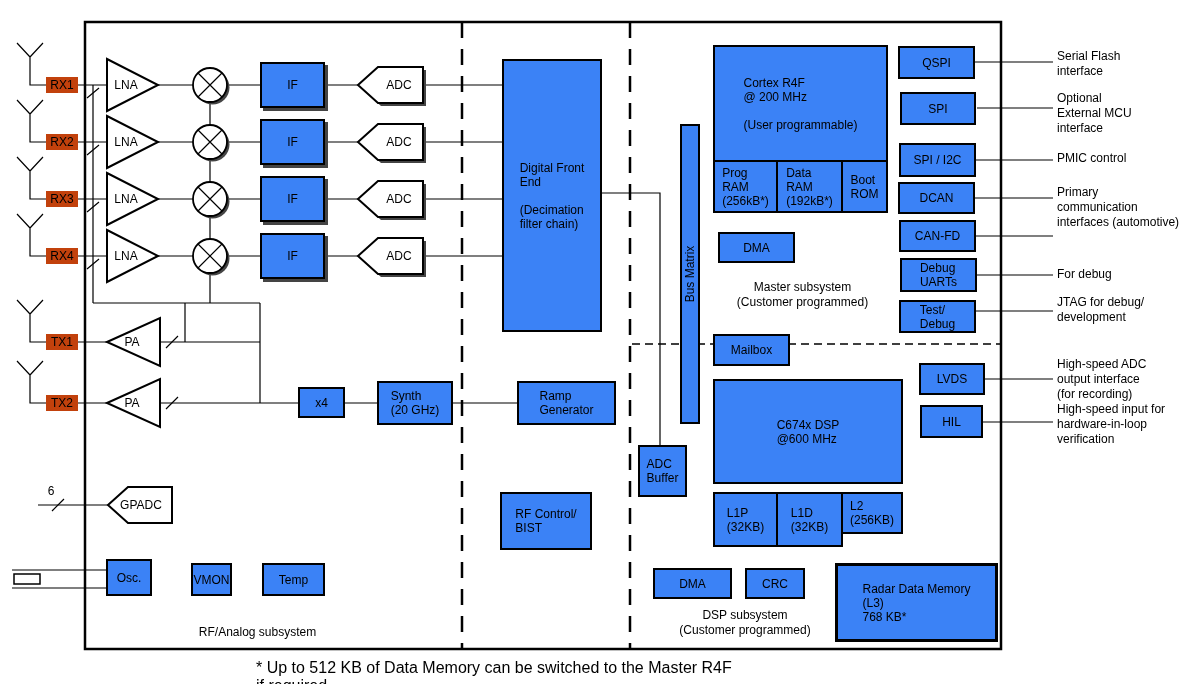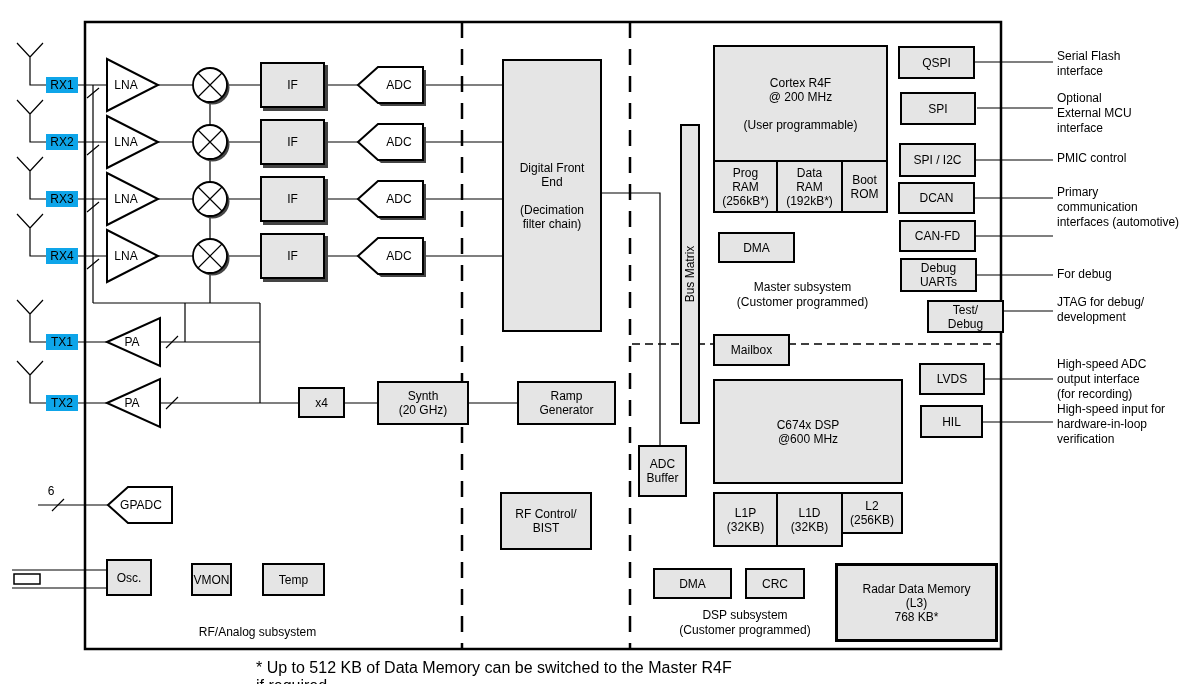--- a/index.html
+++ b/index.html
@@ -6,8 +6,8 @@
   body { font-family:"Liberation Sans", sans-serif; color:#000; }
   #stage { position:relative; width:1196px; height:684px; background:#fff; overflow:hidden; }
   #wires { position:absolute; left:0; top:0; }
-  .box { position:absolute; box-sizing:border-box; border:2px solid #000; background:#e5e5e5;
-         display:flex; align-items:center; justify-content:center; text-align:center;
+  .box { position:absolute; box-sizing:border-box; border:2px solid #000; background:#3b82f6;
+         display:flex; align-items:center; justify-content:center; text-align:left;
          font-size:12px; line-height:14px; white-space:pre-line; }
   .thickbox { border-width:3px; }
   .shadowed { box-shadow:3px 3px 0 #444; }

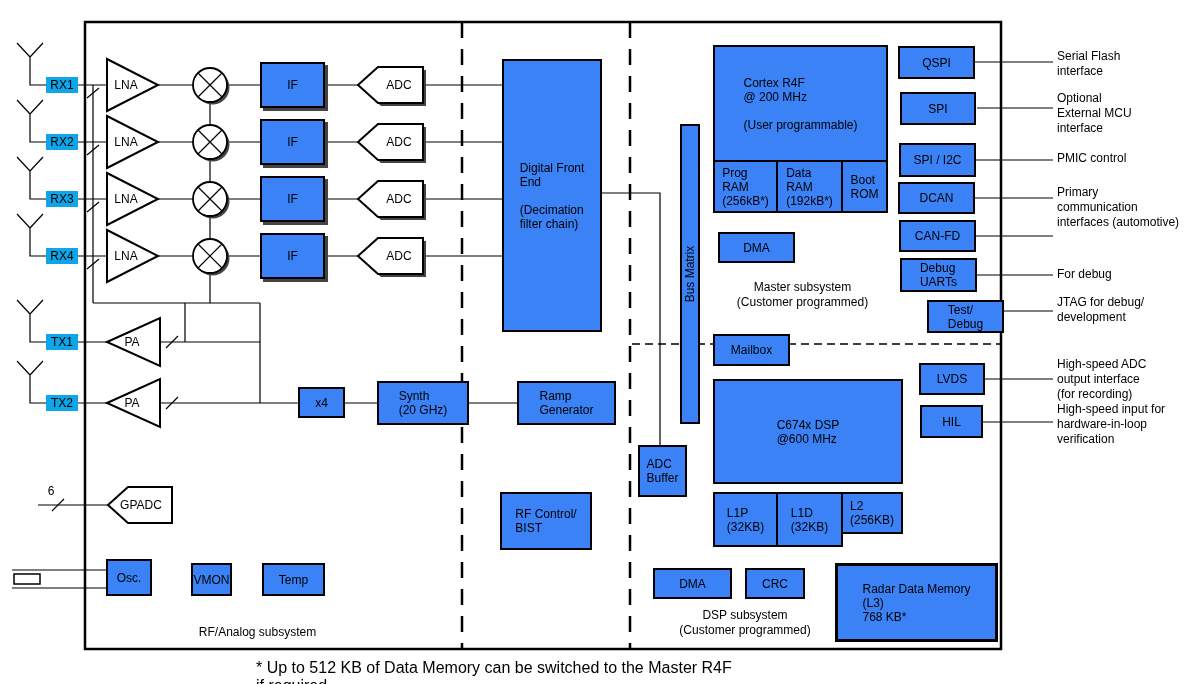--- a/index.html
+++ b/index.html
@@ -13,7 +13,7 @@
   .shadowed { box-shadow:3px 3px 0 #444; }
   .lbl { position:absolute; font-size:12px; line-height:14px; display:flex; align-items:center;
          justify-content:center; text-align:center; white-space:pre-line; }
-  .bg { background:#0ea5e9; }
+  .bg { background:#c2410c; }
   .vbox span { transform:rotate(-90deg); white-space:nowrap; }
   .annot { position:absolute; left:1057px; width:145px; font-size:12px; line-height:15px;
            white-space:pre-line; text-align:left; }

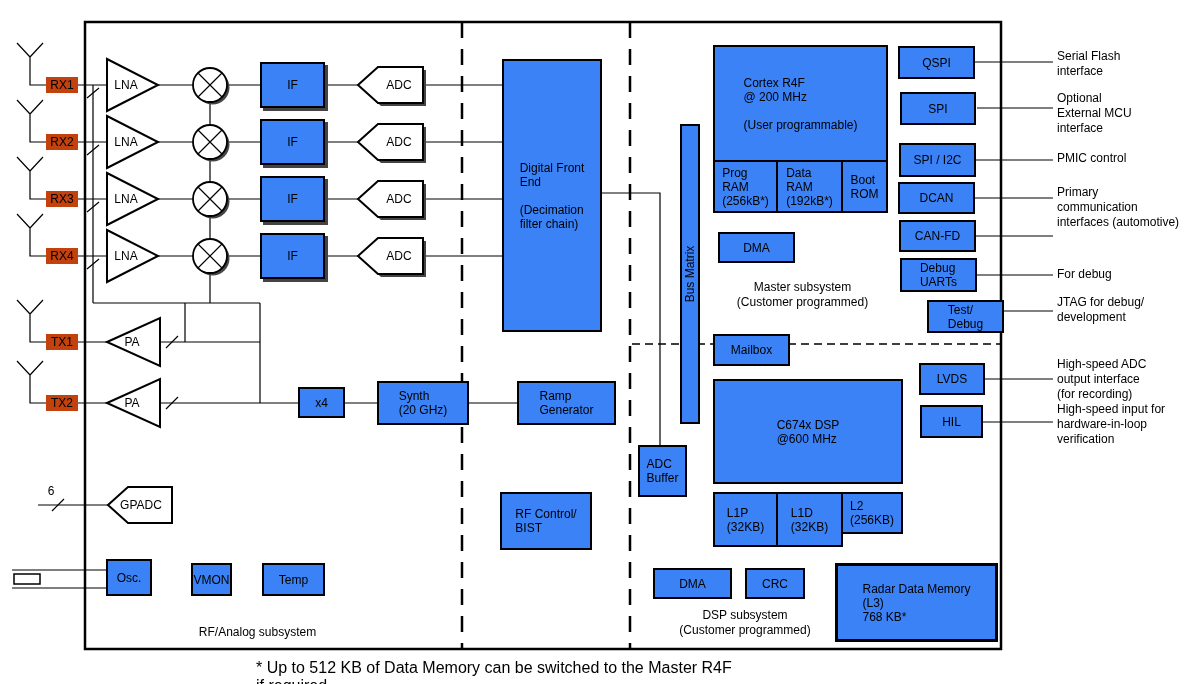--- a/index.html
+++ b/index.html
@@ -202,7 +202,7 @@
 <div class="box" style="left:899px;top:220px;width:77px;height:32px">CAN-FD</div>
 <div class="box" style="left:900px;top:258px;width:77px;height:34px">Debug
 UARTs</div>
-<div class="box" style="left:927px;top:300px;width:77px;height:33px">Test/
+<div class="box" style="left:899px;top:300px;width:77px;height:33px">Test/
 Debug</div>
 <div class="box" style="left:919px;top:363px;width:66px;height:32px">LVDS</div>
 <div class="box" style="left:920px;top:405px;width:63px;height:33px">HIL</div>

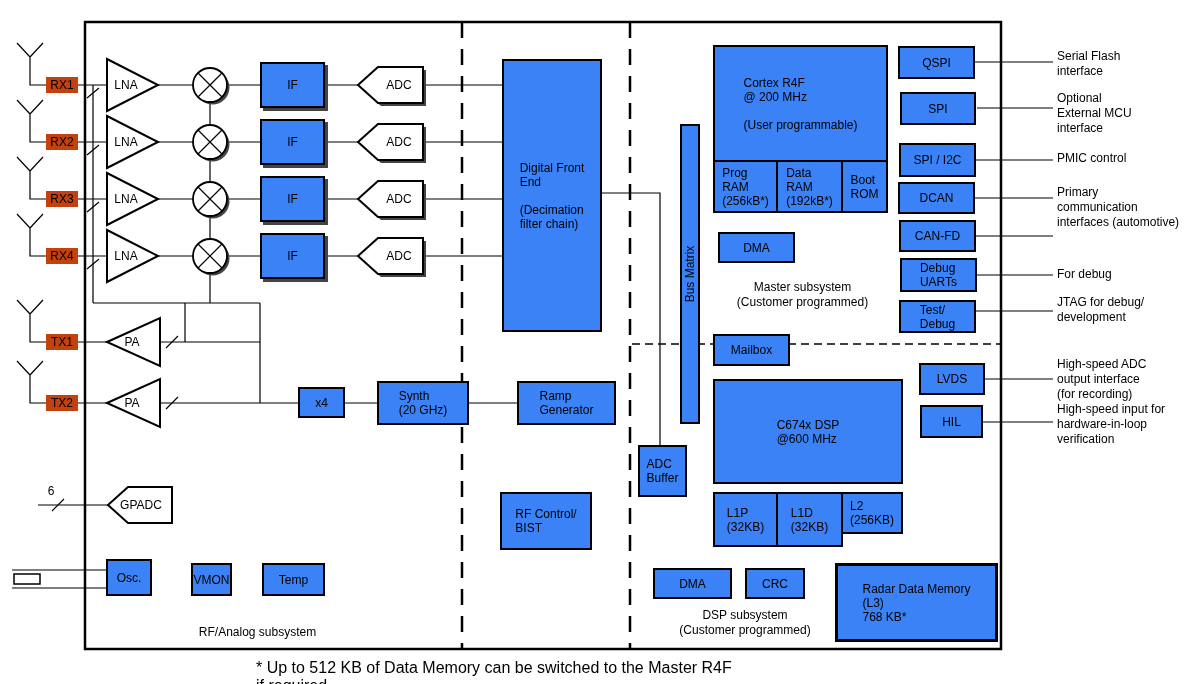--- a/index.html
+++ b/index.html
@@ -137,7 +137,7 @@
 <div class="lbl" style="left:376px;top:248px;width:46px;height:16px">ADC</div>
 
 <div class="box" style="left:298px;top:387px;width:47px;height:31px">x4</div>
-<div class="box" style="left:377px;top:381px;width:92px;height:44px">Synth
+<div class="box" style="left:377px;top:381px;width:76px;height:44px">Synth
 (20 GHz)</div>
 <div class="box" style="left:517px;top:381px;width:99px;height:44px">Ramp
 Generator</div>

